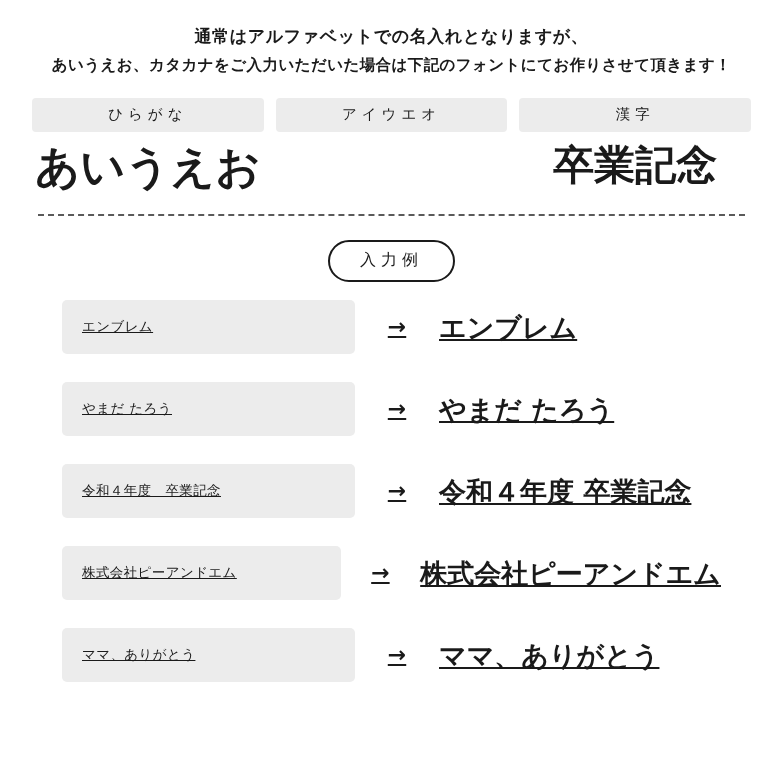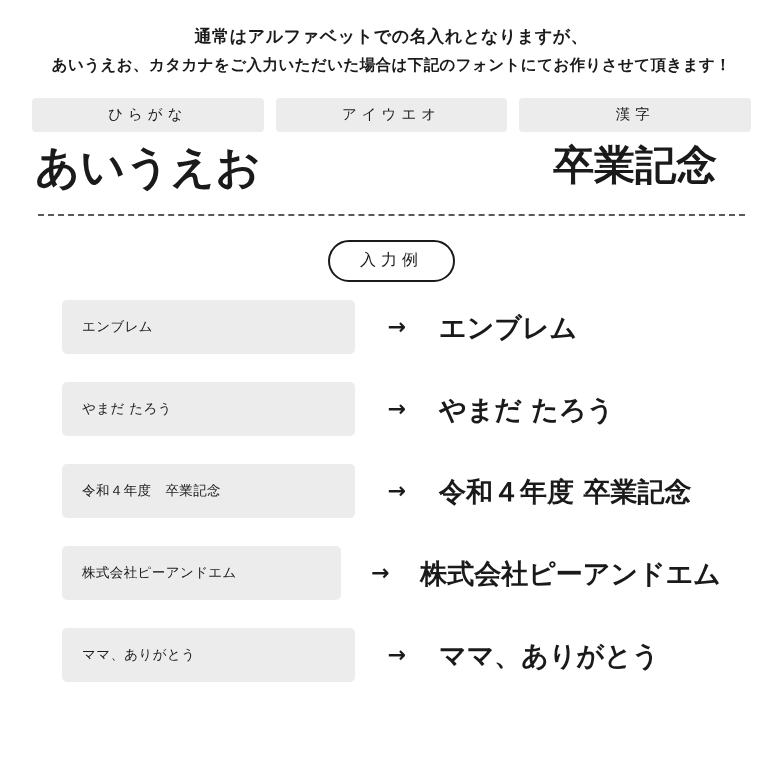--- a/index.html
+++ b/index.html
@@ -117,6 +117,7 @@
     margin-top: 18px;
     padding: 0 62px 0 62px;
     box-sizing: border-box;
+    text-decoration: underline;
   }
   .row {
     display: flex;

